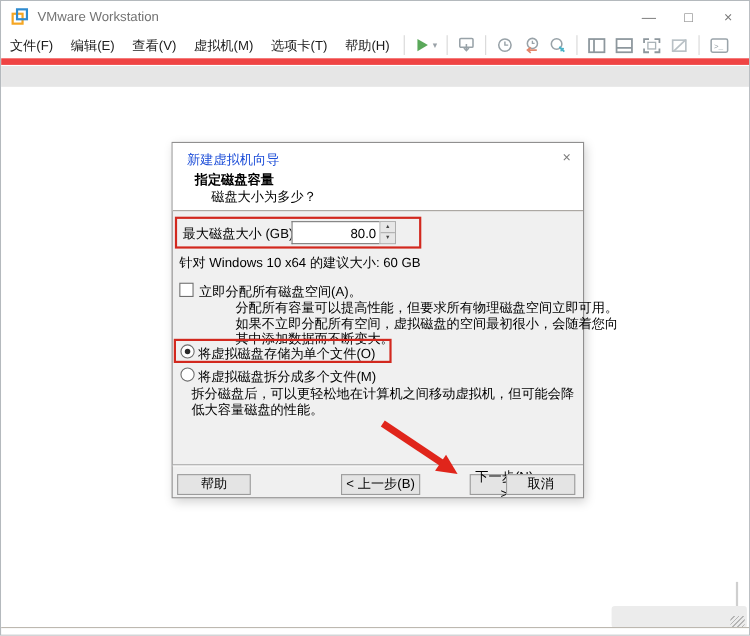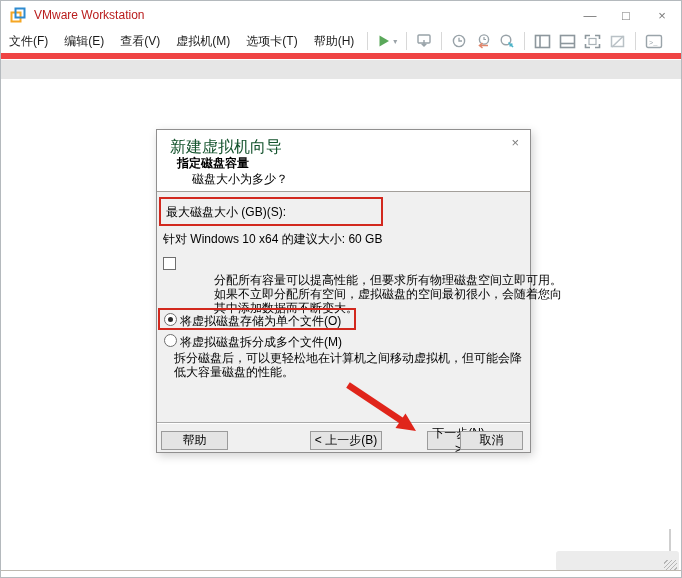--- a/index.html
+++ b/index.html
@@ -12,7 +12,7 @@
   .titlebar { position:absolute; top:0; left:0; right:0; height:28px; background:#fff;
               display:flex; align-items:center; }
   .app-icon { margin-left:9px; width:16px; height:16px; flex:0 0 auto; }
-  .title-text { margin-left:8px; font-size:12px; color:#b91c1c; }
+  .title-text { margin-left:8px; font-size:12px; color:#737373; }
   .win-controls { position:absolute; right:1px; top:0; height:28px; display:flex; }
   .win-btn { width:36px; height:28px; display:flex; align-items:center; justify-content:center;
              color:#7a7a7a; font-size:13px; cursor:default; }

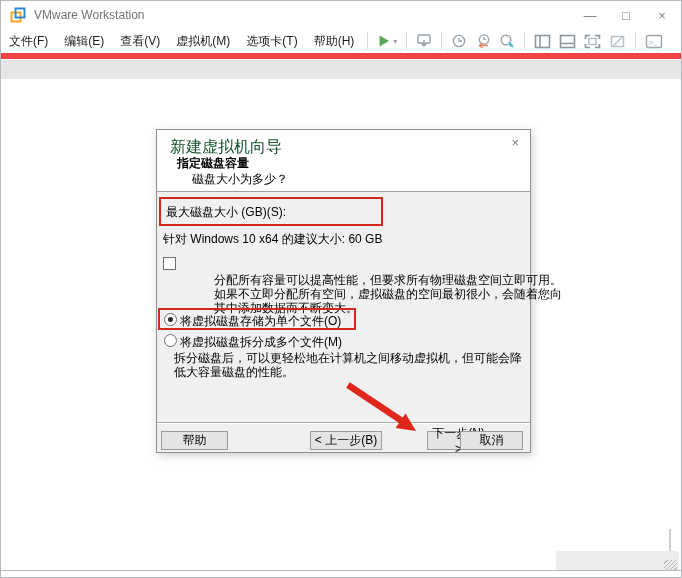--- a/index.html
+++ b/index.html
@@ -44,7 +44,7 @@
             font-size:12px; color:#000; z-index:5; }
   .dlg-head { position:absolute; top:0; left:0; width:100%; height:62px; background:#fff;
               border-bottom:1px solid #a39f9a; }
-  .dlg-title { position:absolute; top:7px; left:13px; font-size:16px; color:#14532d; }
+  .dlg-title { position:absolute; top:7px; left:13px; font-size:12px; color:#1d4ed8; }
   .dlg-close { position:absolute; top:5px; right:11px; color:#7c7c7c; font-size:13px; }
   .dlg-h1 { position:absolute; top:25px; left:20px; font-weight:bold; }
   .dlg-h2 { position:absolute; top:41px; left:35px; }

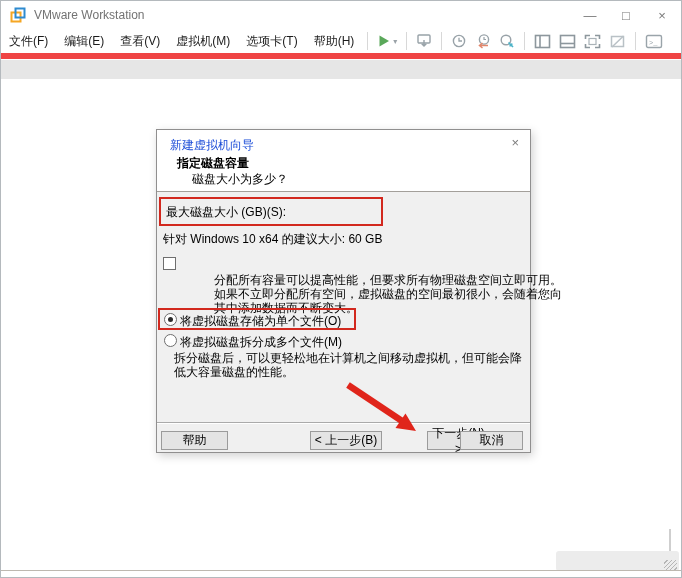--- a/index.html
+++ b/index.html
@@ -201,6 +201,13 @@
 
     <span class="abs" style="left:9px; top:74px;">最大磁盘大小 (GB)(S):</span>
 
+    <div class="spin-wrap">
+      <input class="spin-input" type="text" value="80.0" style="">
+      <div class="spin-btns">
+        <div class="spin-btn">▲</div>
+        <div class="spin-btn">▼</div>
+      </div>
+    </div>
 
     <span class="abs" style="left:6px; top:101px;">针对 Windows 10 x64 的建议大小: 60 GB</span>
 

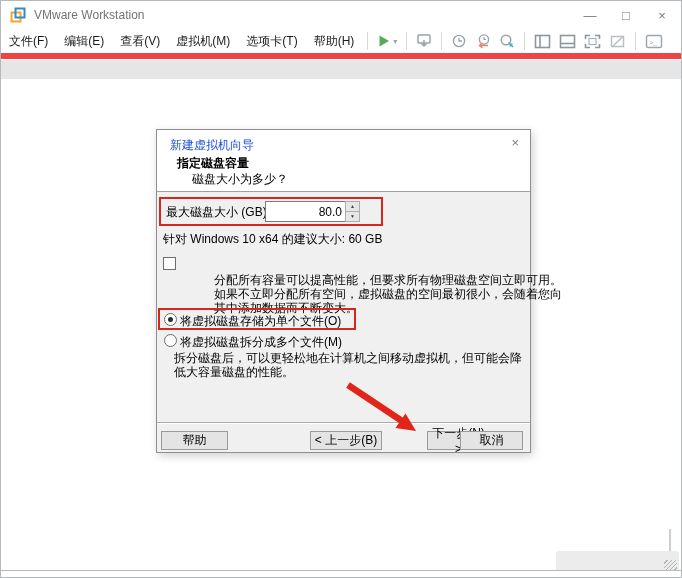--- a/index.html
+++ b/index.html
@@ -212,6 +212,7 @@
     <span class="abs" style="left:6px; top:101px;">针对 Windows 10 x64 的建议大小: 60 GB</span>
 
     <span class="chk" style="left:6px; top:127px;"></span>
+    <span class="abs" style="left:24px; top:127px;">立即分配所有磁盘空间(A)。</span>
     <span class="abs note" style="left:17px; top:143px; width:353px;margin-left:40px;">分配所有容量可以提高性能，但要求所有物理磁盘空间立即可用。如果不立即分配所有空间，虚拟磁盘的空间最初很小，会随着您向其中添加数据而不断变大。</span>
 
     <span class="radio sel" style="left:7px; top:183px;"></span>

